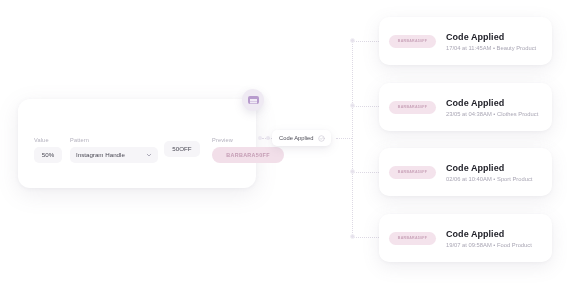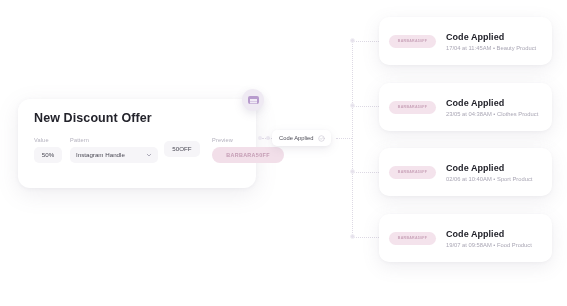--- a/index.html
+++ b/index.html
@@ -251,7 +251,6 @@
 <div class="stage">
 
   <div class="offer-card">
-    <div class="offer-title">New Discount Offer</div>
 
     <div class="field-row">
 

